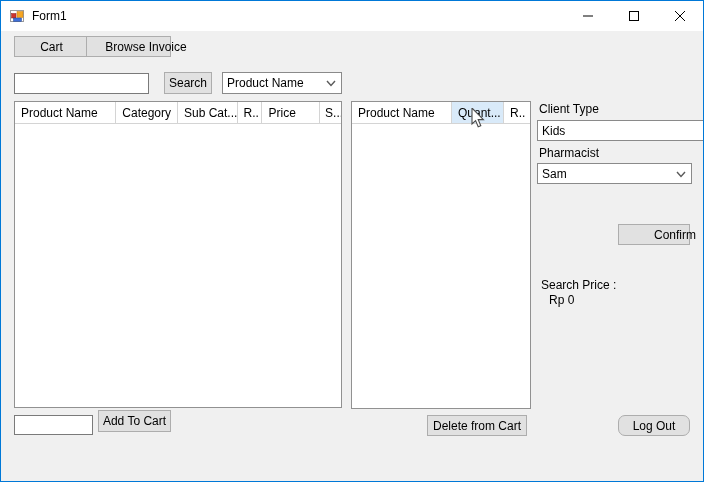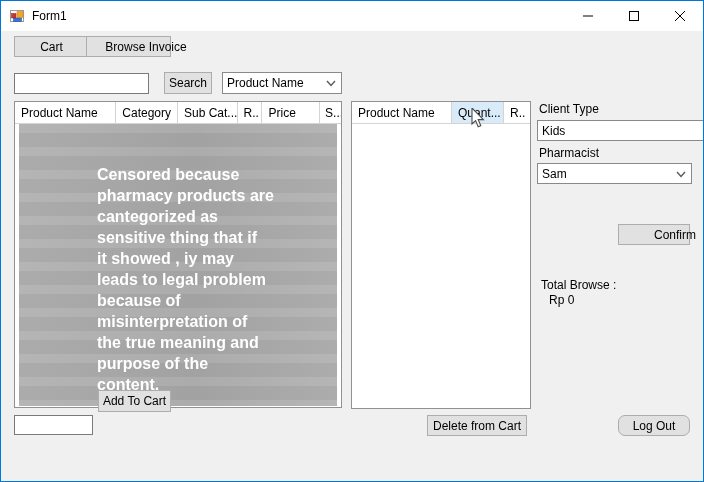--- a/index.html
+++ b/index.html
@@ -141,19 +141,6 @@
     <div class="gh-cell lg-c4">Price</div>
     <div class="gh-cell lg-c5">S...</div>
   </div>
-  <div class="censor">
-    <div class="censor-text">Censored because
-pharmacy products are
-cantegorized as
-sensitive thing that if
-it showed , iy may
-leads to legal problem
-because of
-misinterpretation of
-the true meaning and
-purpose of the
-content.</div>
-  </div>
 </div>
 
 <div class="grid grid-cart">

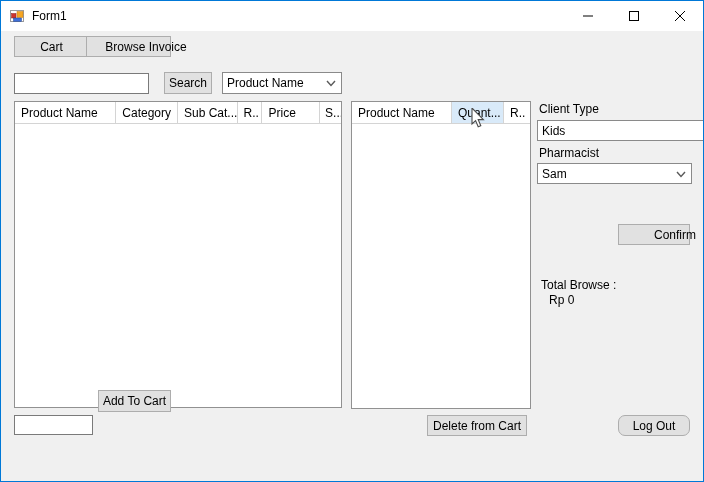--- a/index.html
+++ b/index.html
@@ -166,7 +166,7 @@
     </svg>
 </div>
 <button class="btn btn-confirm">Confirm</button>
-<span class="label lbl-total">Total Browse :</span>
+<span class="label lbl-total">Search Price :</span>
 <span class="label lbl-total-val">Rp  0</span>
 
 <input class="textbox qty-input" value="" style="">

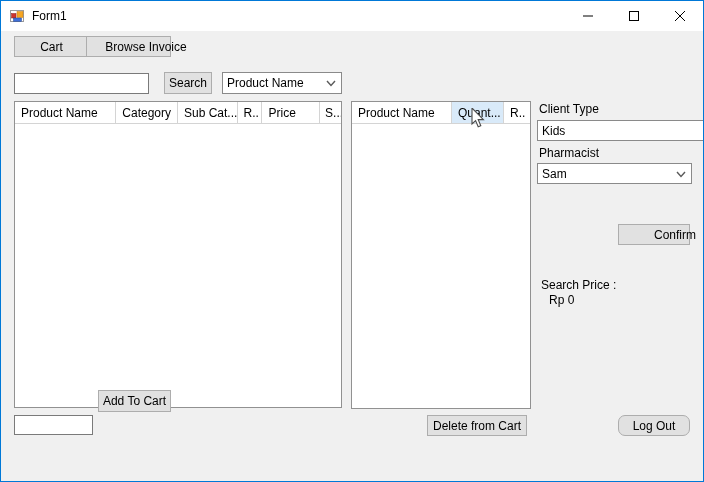--- a/index.html
+++ b/index.html
@@ -85,7 +85,7 @@
   .lbl-total-val{left:548px;top:292px;}
   
   .qty-input{left:13px;top:414px;width:79px;height:20px;}
-  .btn-add{left:97px;top:389px;width:73px;height:22px;}
+  .btn-add{left:97px;top:409px;width:73px;height:22px;}
   .btn-delete{left:426px;top:414px;width:100px;height:21px;}
   .btn-logout{left:617px;top:414px;width:72px;height:21px;border-radius:7px;}
   

